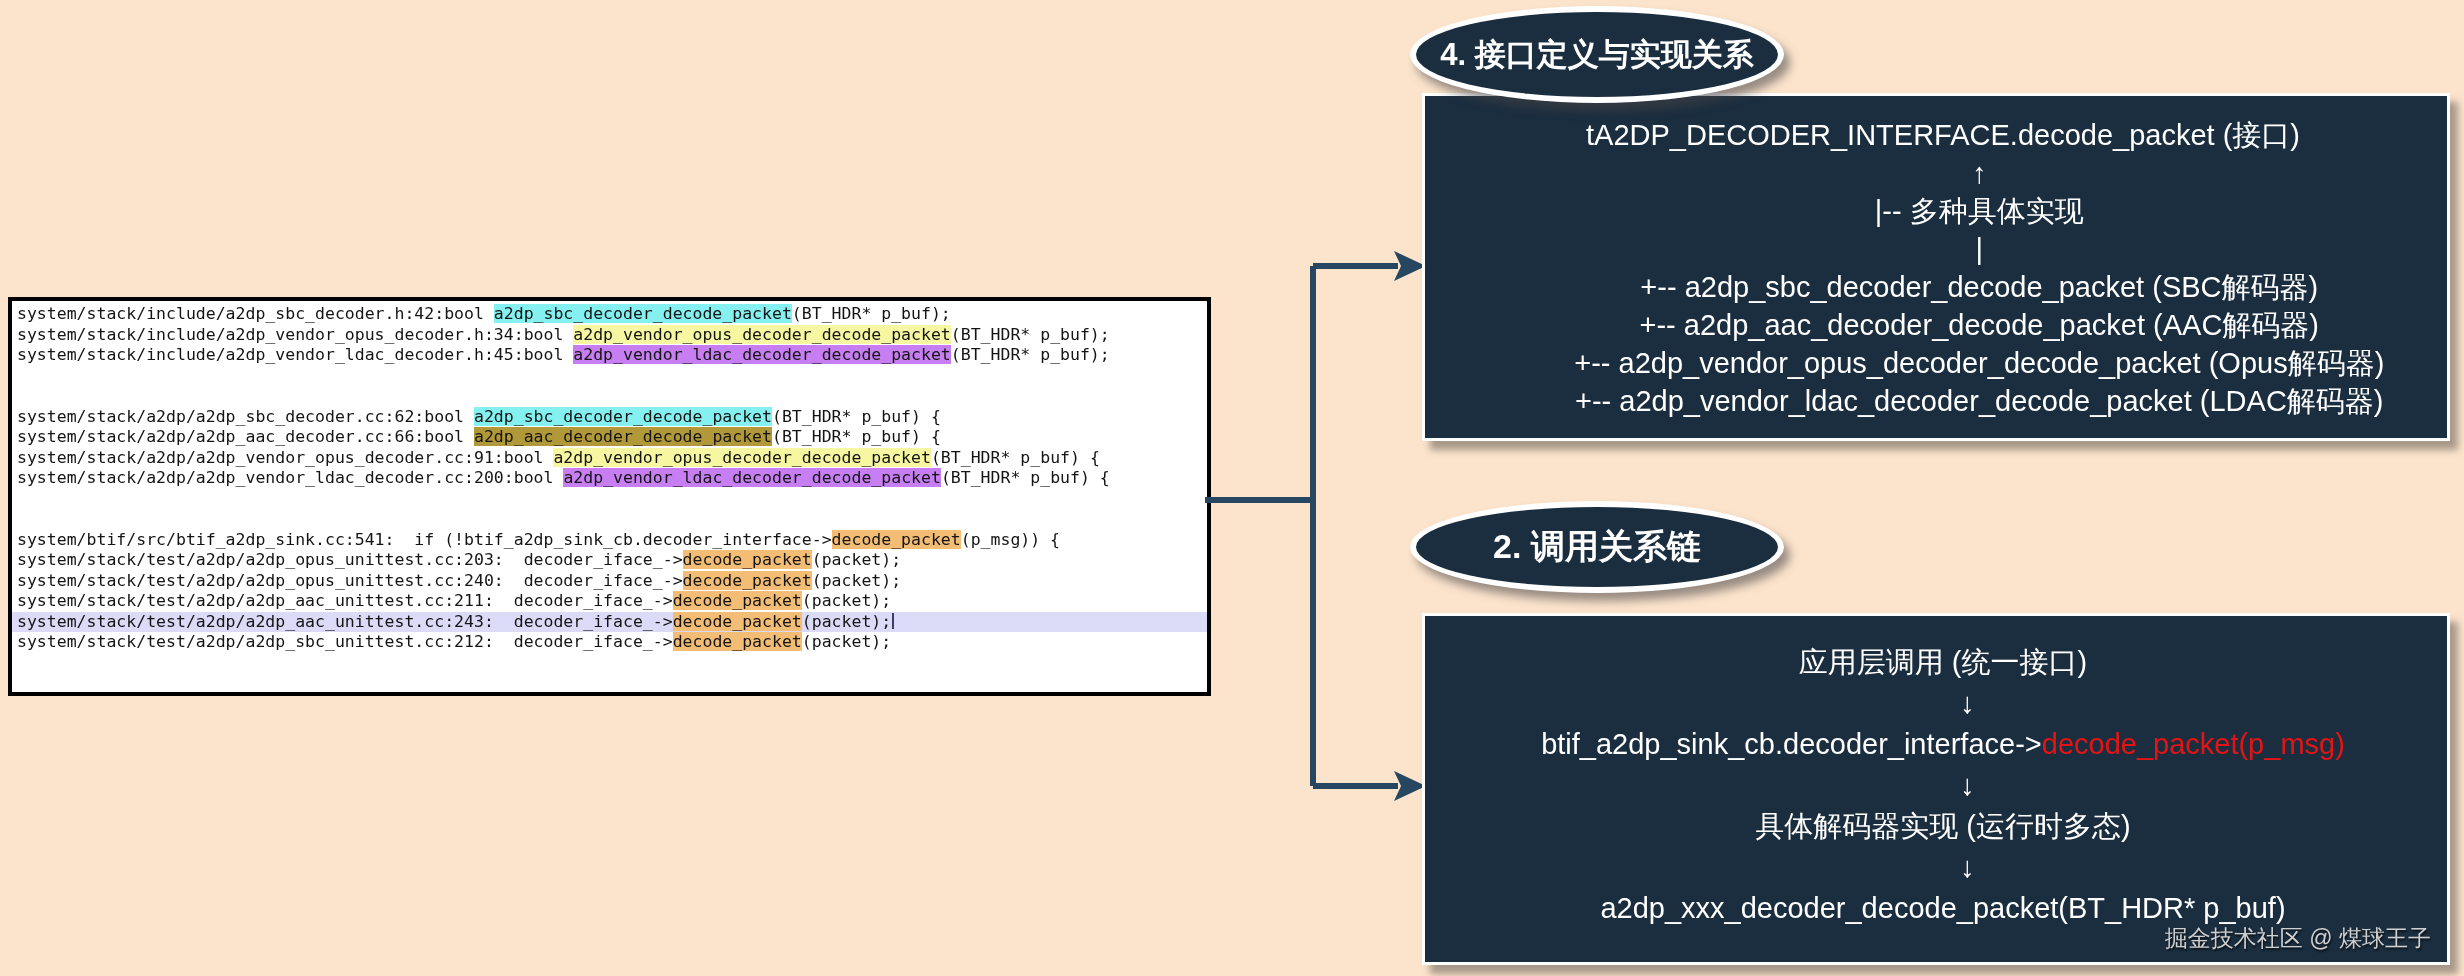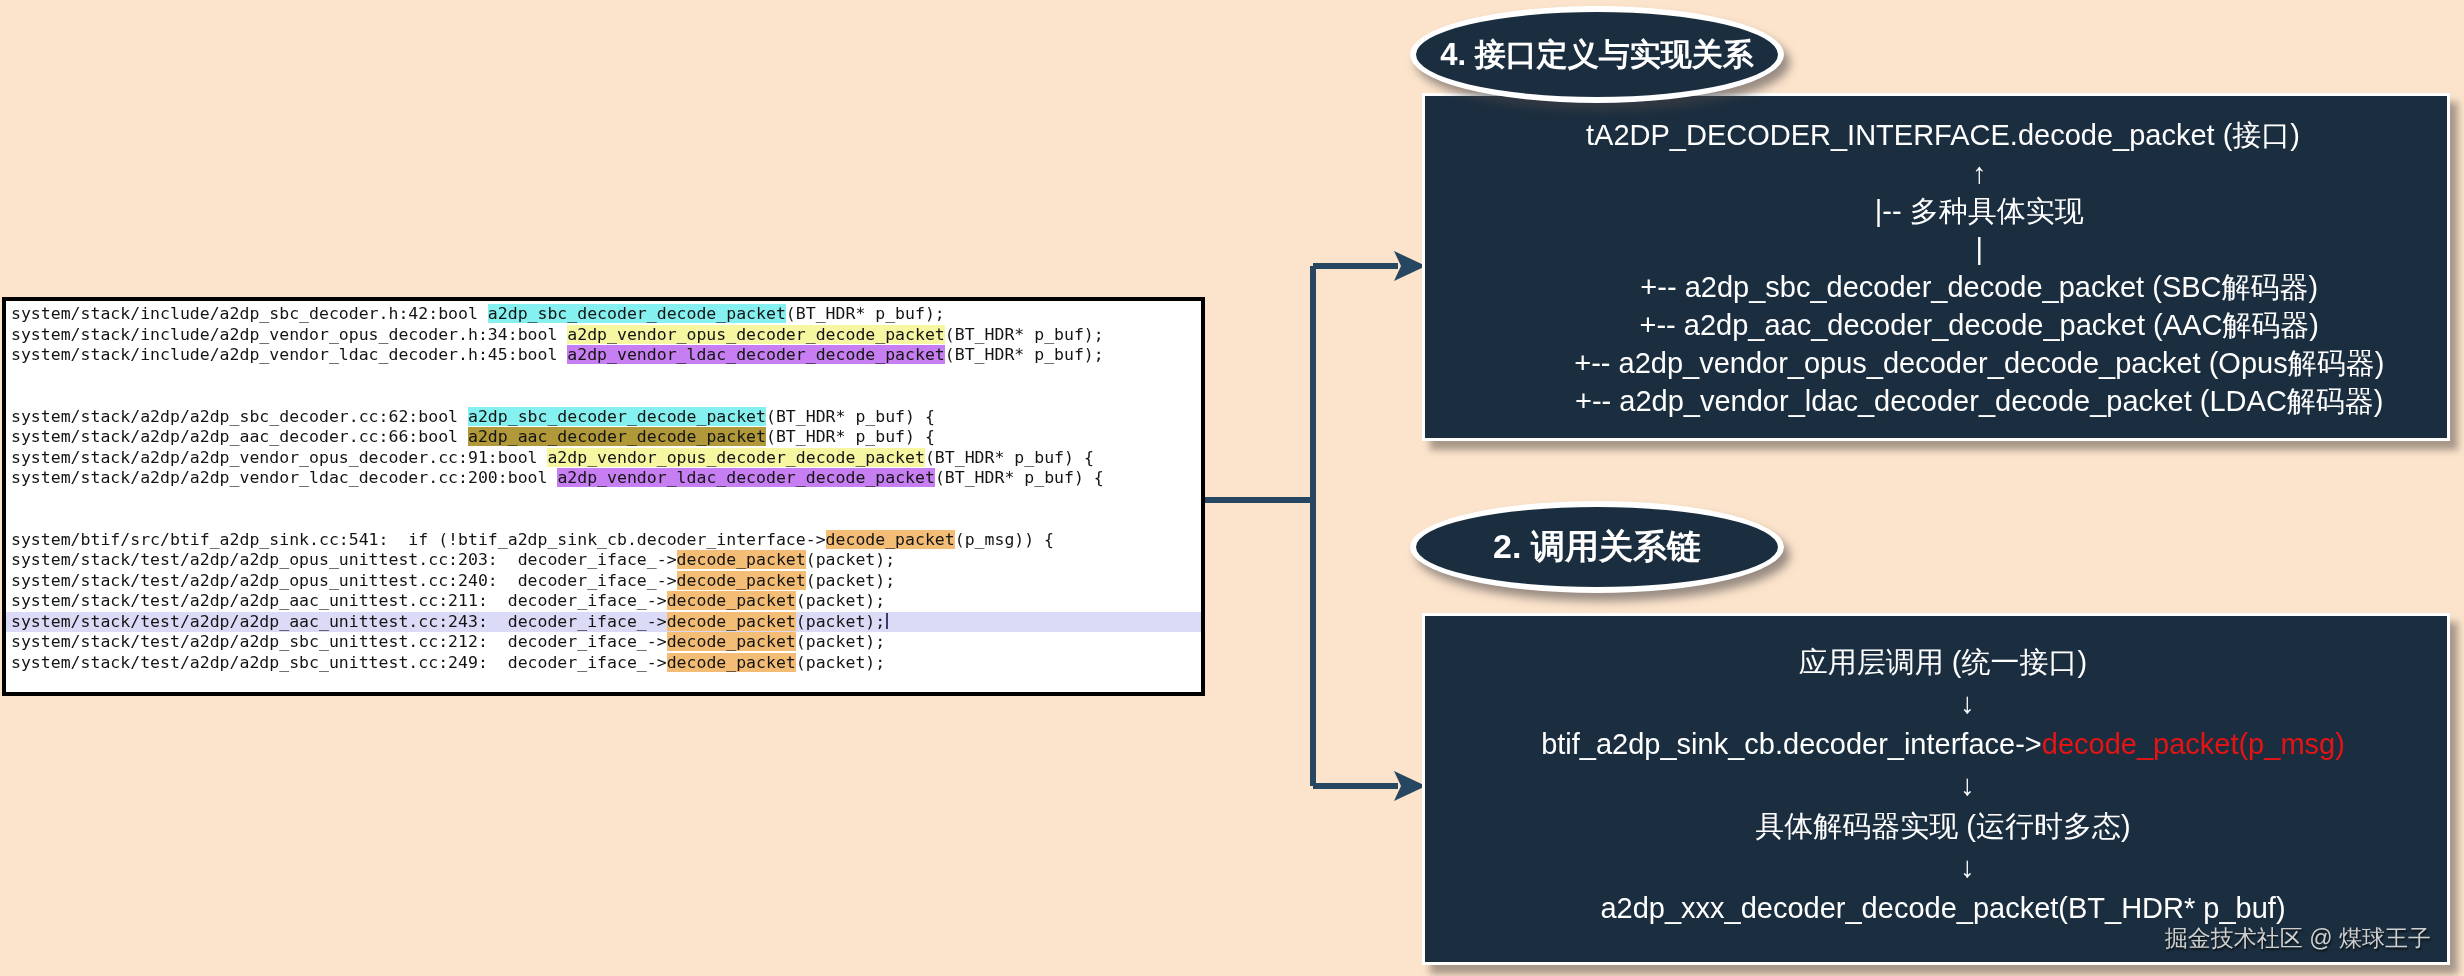--- a/index.html
+++ b/index.html
@@ -17,7 +17,7 @@
   }
   
   .code-panel{
-    position:absolute; left:2px; top:297px; width:1203px; height:399px;
+    position:absolute; left:8px; top:297px; width:1203px; height:399px;
     background:var(--code-bg); border:4px solid var(--code-border);
     box-sizing:border-box; overflow:hidden; padding-top:3px;
   }

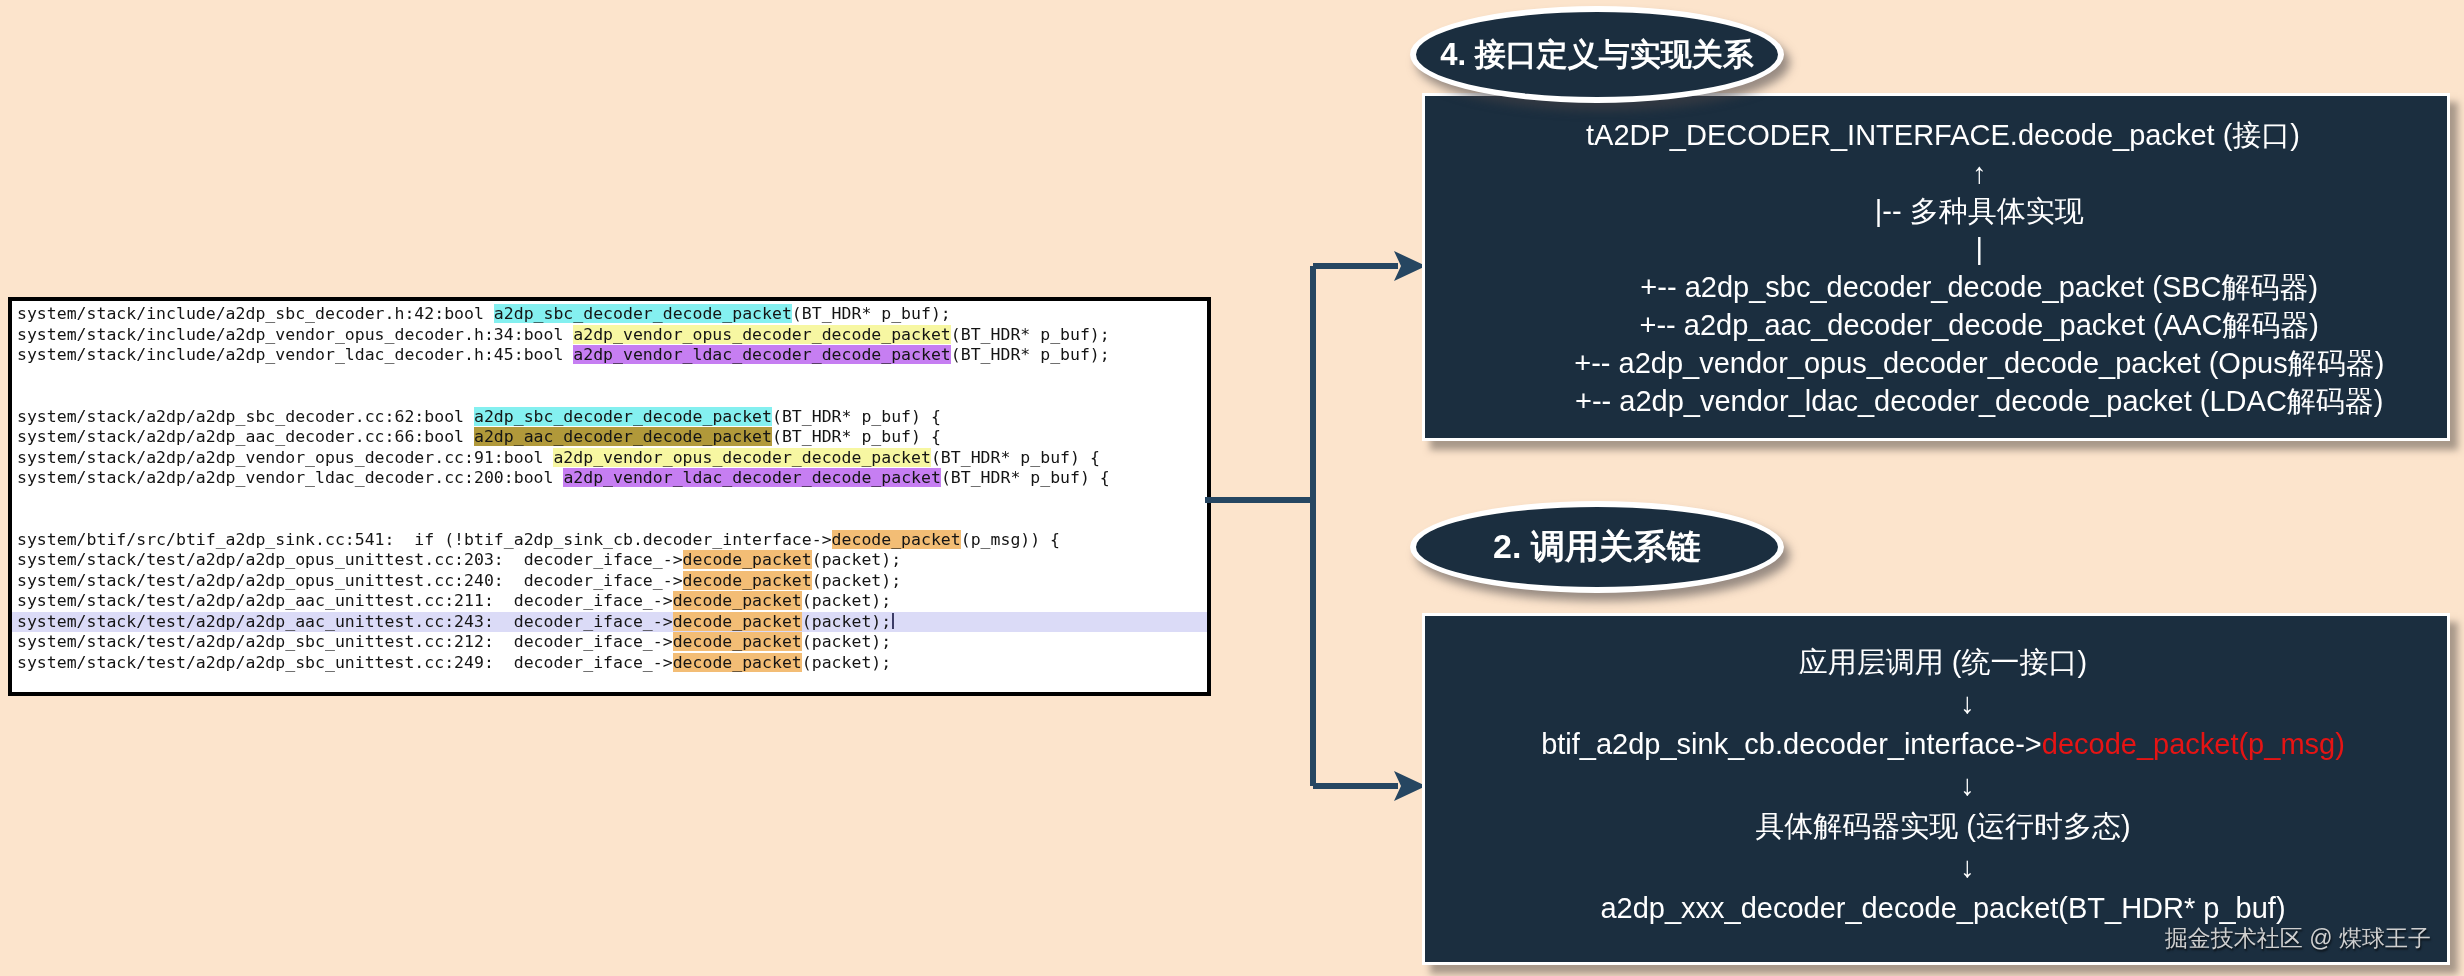--- a/index.html
+++ b/index.html
@@ -89,7 +89,6 @@
         <div class="code-line"><span>system/stack/test/a2dp/a2dp_aac_unittest.cc:211:  decoder_iface_-&gt;</span><span class="hl-orange">decode_packet</span><span>(packet);</span></div>
         <div class="code-line selected"><span>system/stack/test/a2dp/a2dp_aac_unittest.cc:243:  decoder_iface_-&gt;</span><span class="hl-orange">decode_packet</span><span>(packet);</span><span class="caret"></span></div>
         <div class="code-line"><span>system/stack/test/a2dp/a2dp_sbc_unittest.cc:212:  decoder_iface_-&gt;</span><span class="hl-orange">decode_packet</span><span>(packet);</span></div>
-        <div class="code-line"><span>system/stack/test/a2dp/a2dp_sbc_unittest.cc:249:  decoder_iface_-&gt;</span><span class="hl-orange">decode_packet</span><span>(packet);</span></div>
       </div>
   </div>
 

